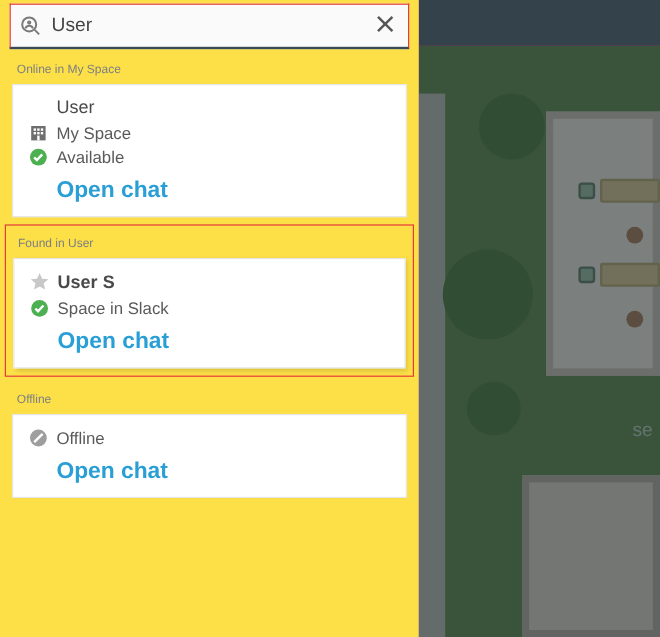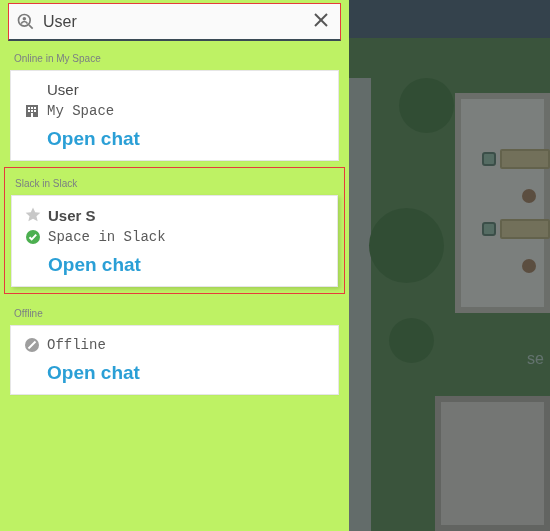--- a/index.html
+++ b/index.html
@@ -8,7 +8,7 @@
   .panel {
     width: 349px;
     height: 100%;
-    background: #bef264;
+    background: #fde047;
     display: flex;
     flex-direction: column;
   }

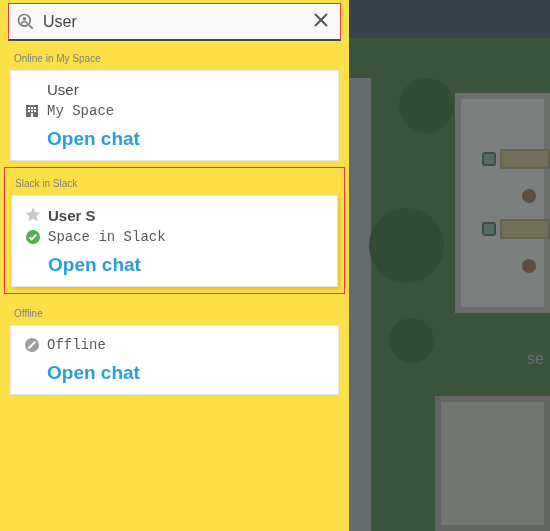--- a/index.html
+++ b/index.html
@@ -72,7 +72,6 @@
     font-size: 14px;
     color: #5a5a5a;
     margin-bottom: 2px;
-    font-family: Liberation Mono, monospace;
   }
   .open-chat {
     color: #2a9fd6;

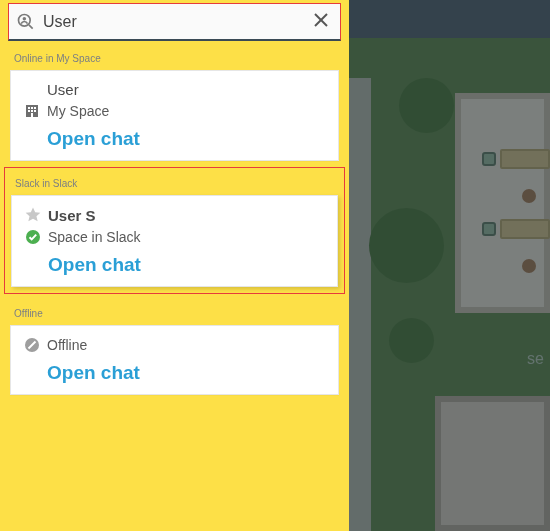--- a/index.html
+++ b/index.html
@@ -150,6 +150,15 @@
           </svg>
         </span>
         <span>My Space</span>
+      </div>
+      <div class="meta-row">
+        <span class="icon-slot">
+          <svg width="16" height="16" viewBox="0 0 16 16">
+            <circle cx="8" cy="8" r="7" fill="#4caf50"></circle>
+            <path d="M4.5 8.2l2.2 2.2 4.5-4.8" stroke="#fff" stroke-width="2" fill="none"></path>
+          </svg>
+        </span>
+        <span>Available</span>
       </div>
       <span class="open-chat">Open chat</span>
     </div>

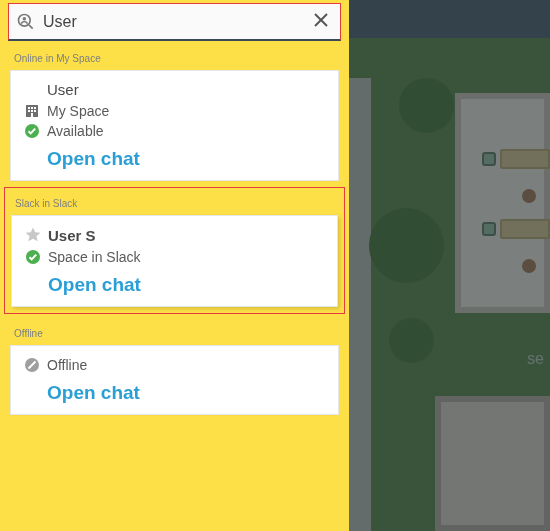--- a/index.html
+++ b/index.html
@@ -164,7 +164,7 @@
     </div>
 
     <div class="group-highlight">
-      <div class="section-header">Slack in Slack</div>
+      <div class="section-header">Found in User</div>
       <div class="card">
         <div class="name-row">
           <span class="icon-slot">

